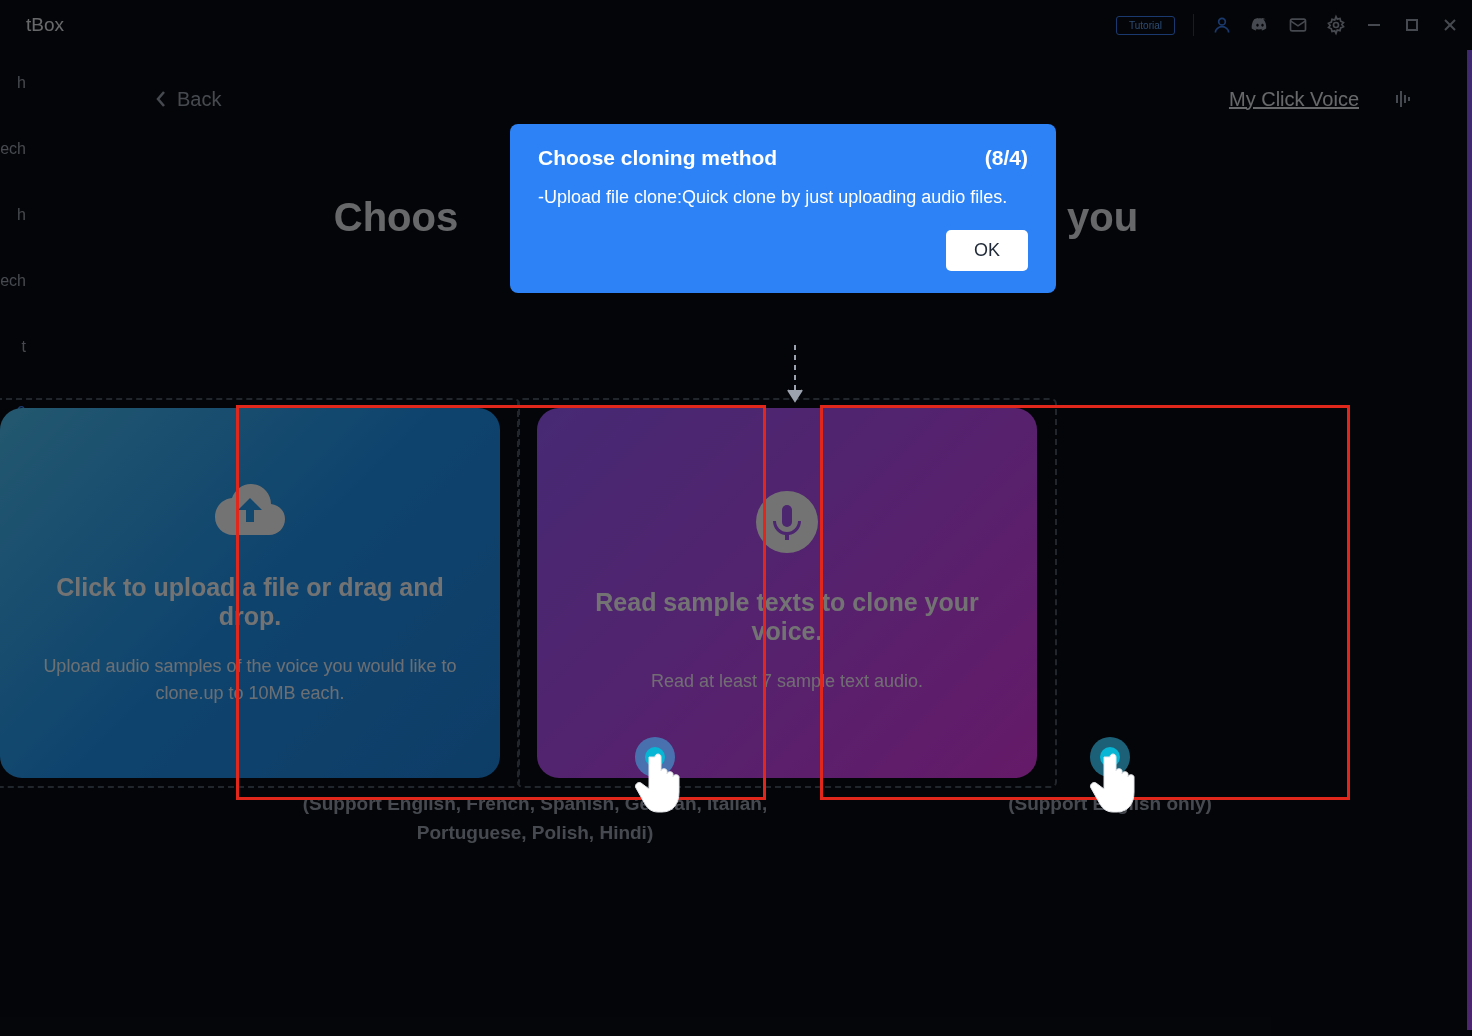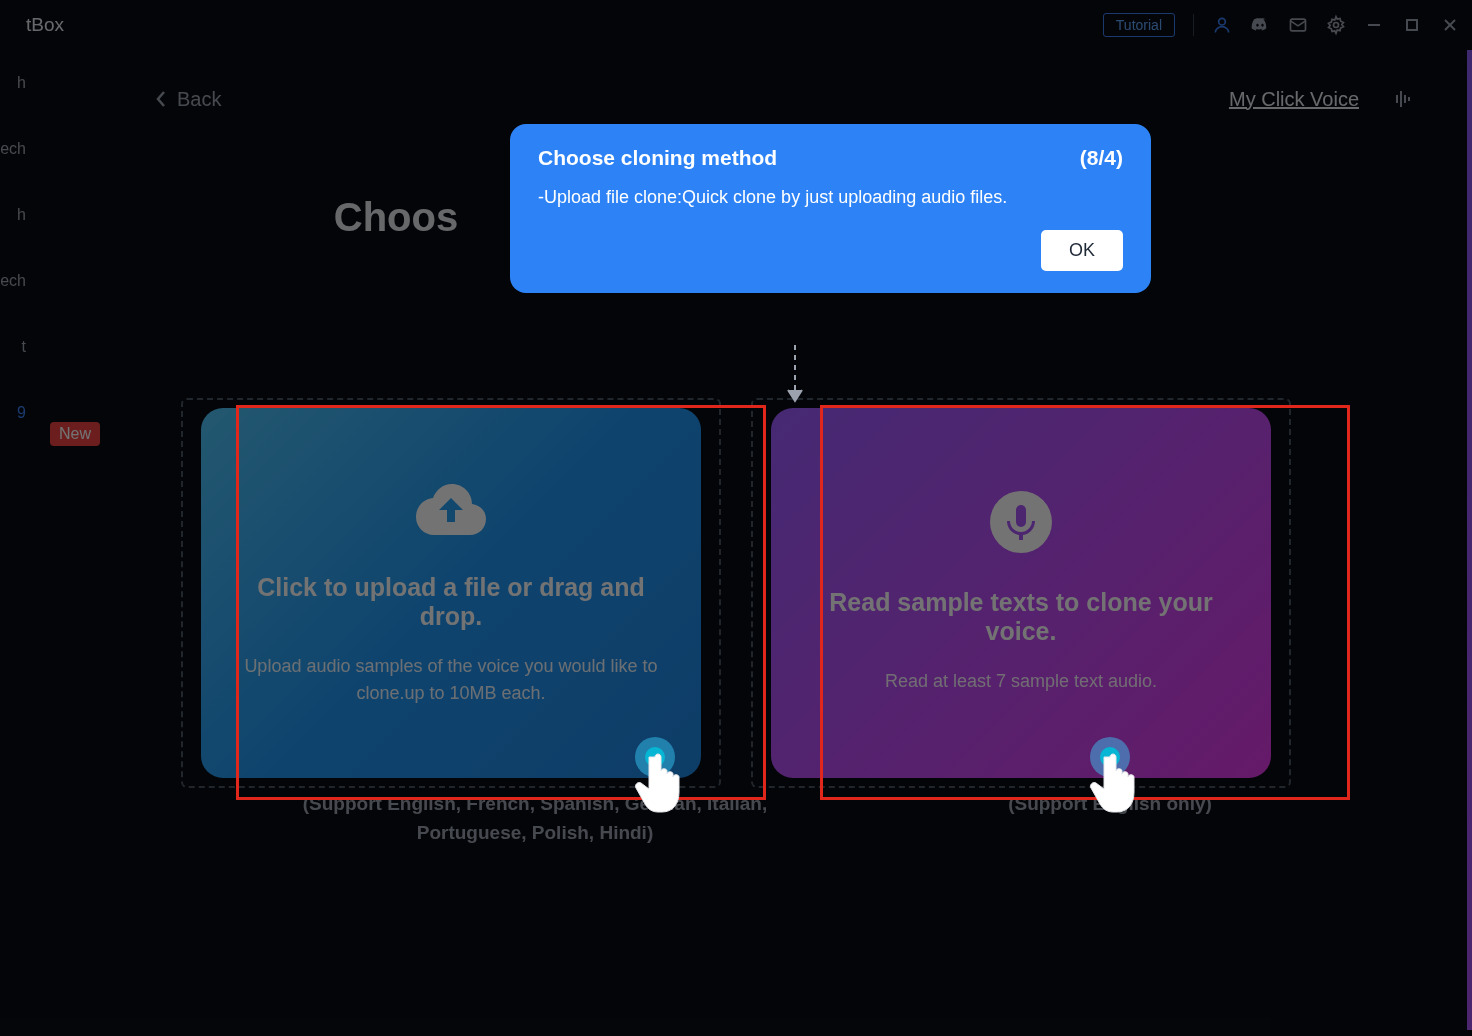--- a/index.html
+++ b/index.html
@@ -60,7 +60,7 @@
       color: #60a5fa;
       background: transparent;
       padding: 3px 12px;
-      font-size: 14px;
+      font-size: 10px;
       border-radius: 3px;
       cursor: pointer;
     }

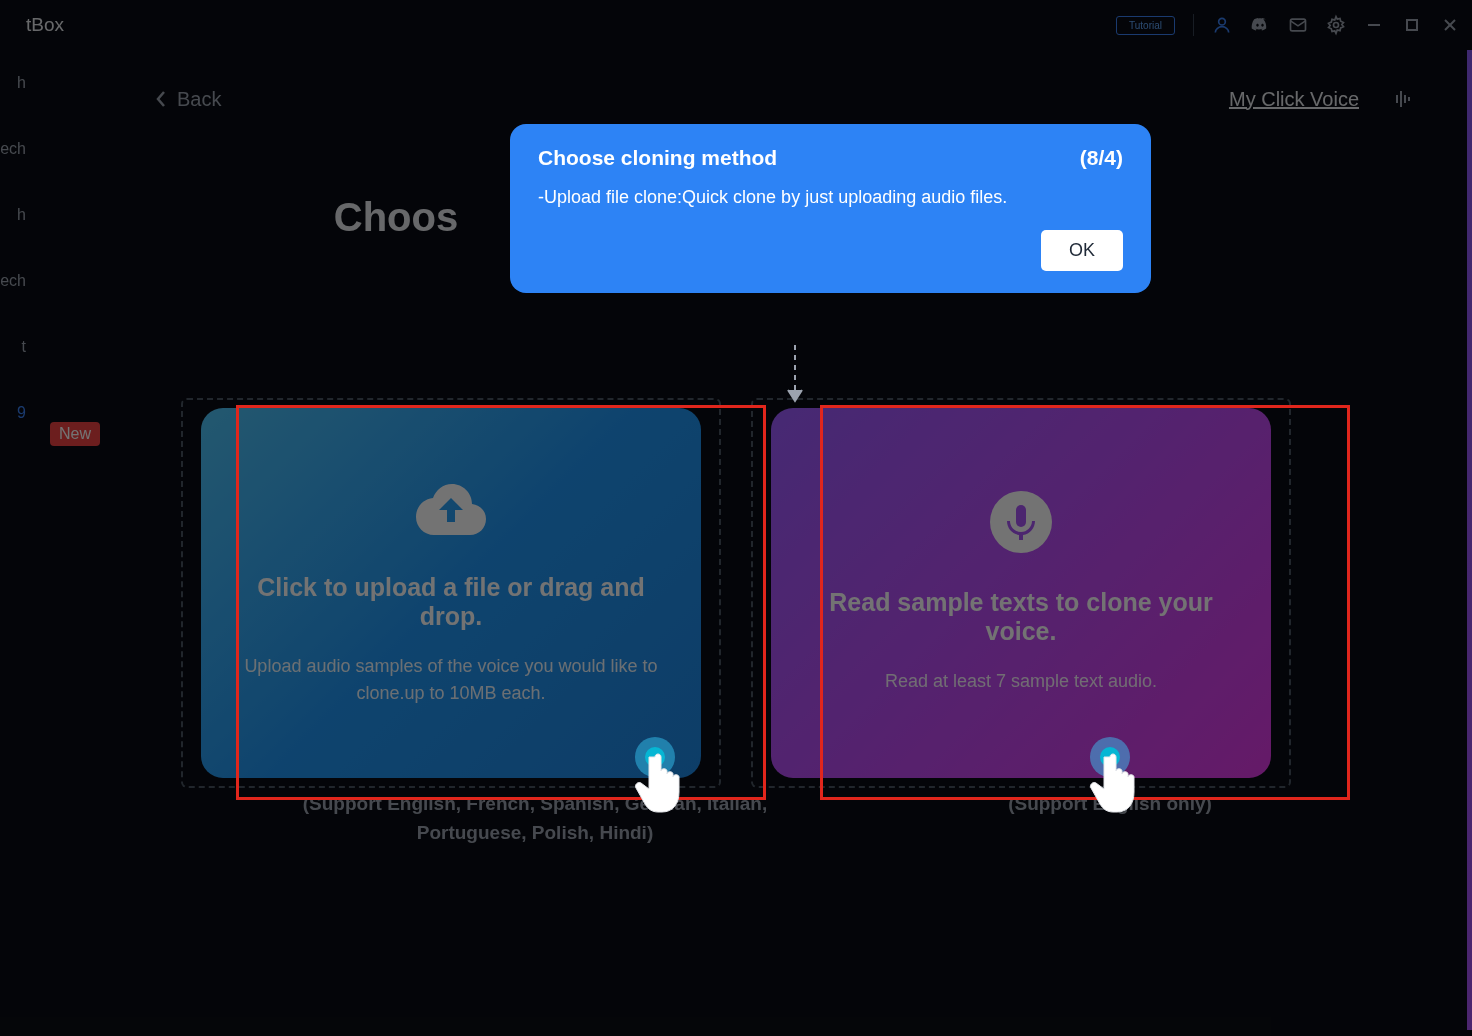--- a/index.html
+++ b/index.html
@@ -265,9 +265,9 @@
       position: absolute;
       left: 510px;
       top: 124px;
-      width: 641px;
+      width: 546px;
       background: #2d83f5;
-      border-radius: 16px;
+      border-radius: 8px;
       padding: 22px 28px;
       z-index: 30;
       color: #fff;

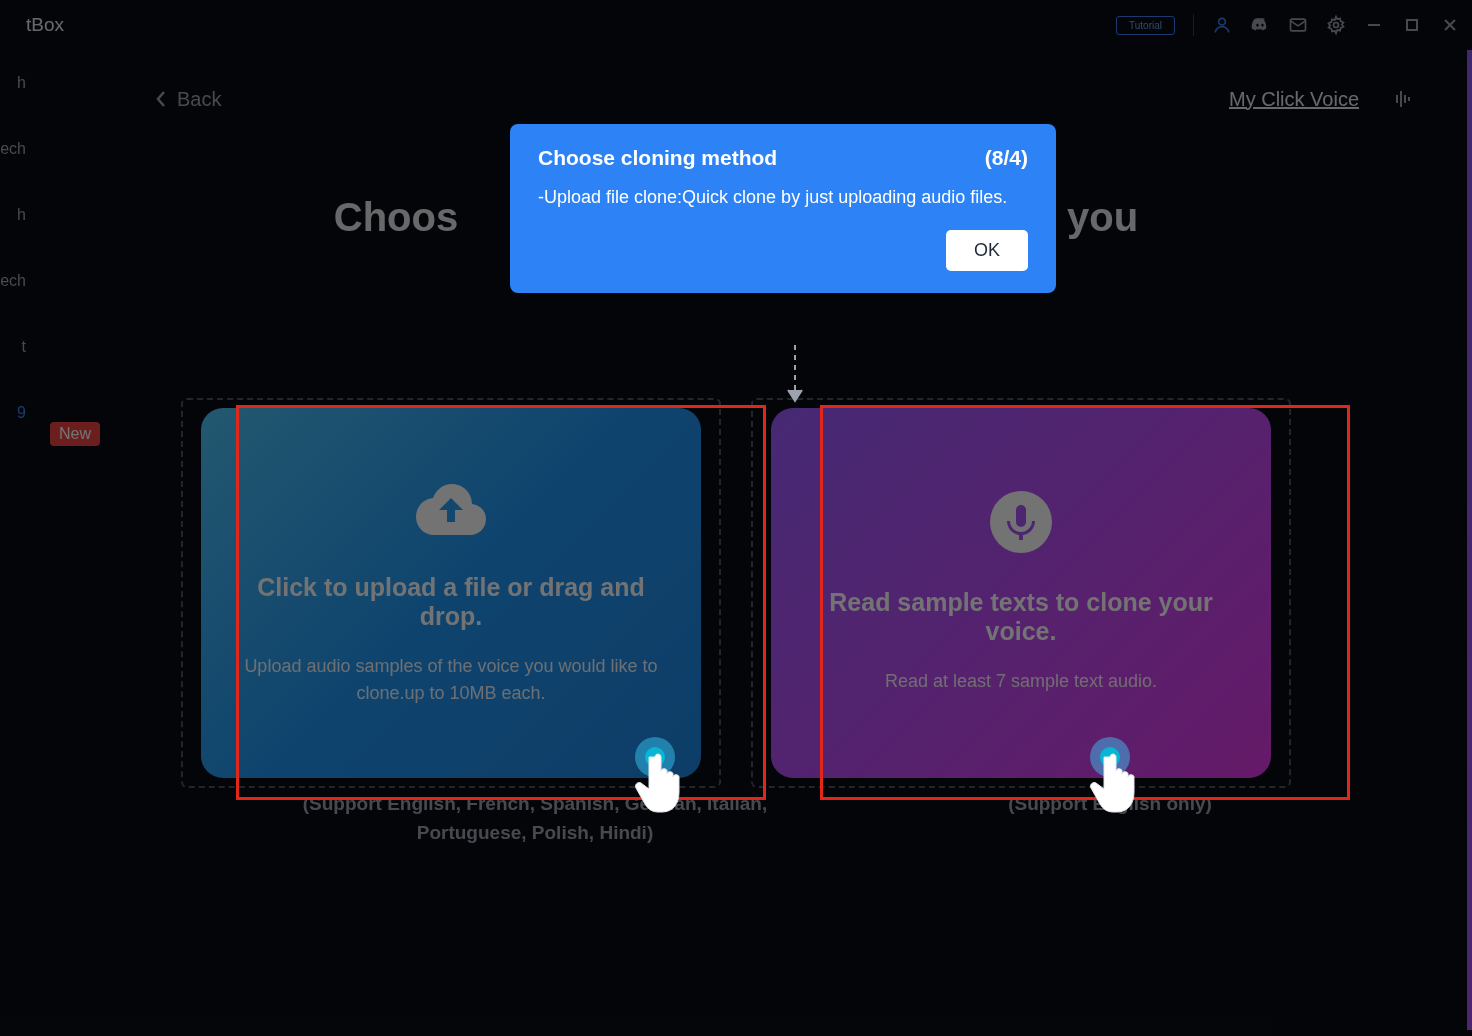--- a/index.html
+++ b/index.html
@@ -179,8 +179,7 @@
       left: 0;
       right: 0;
       display: flex;
-      justify-content: center;
-      gap: 70px;
+      gap: 37px;
       z-index: 4;
     }
     .card-wrap {

